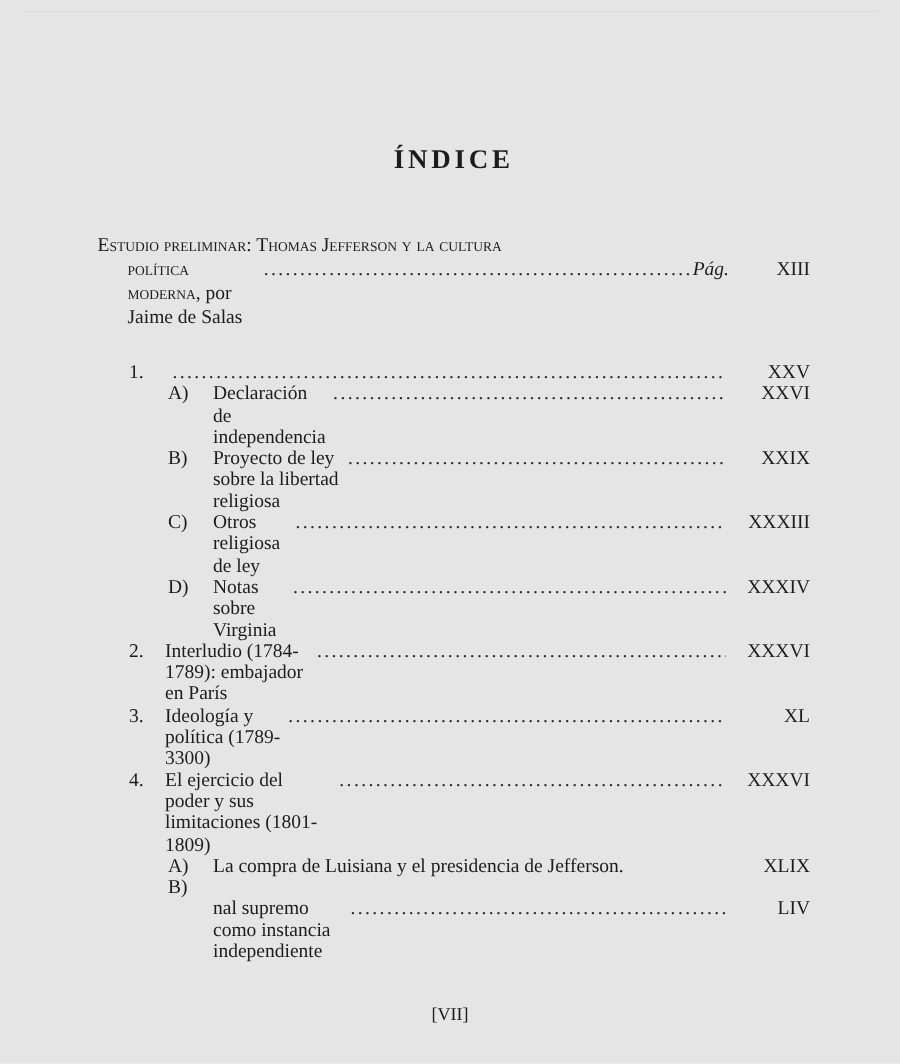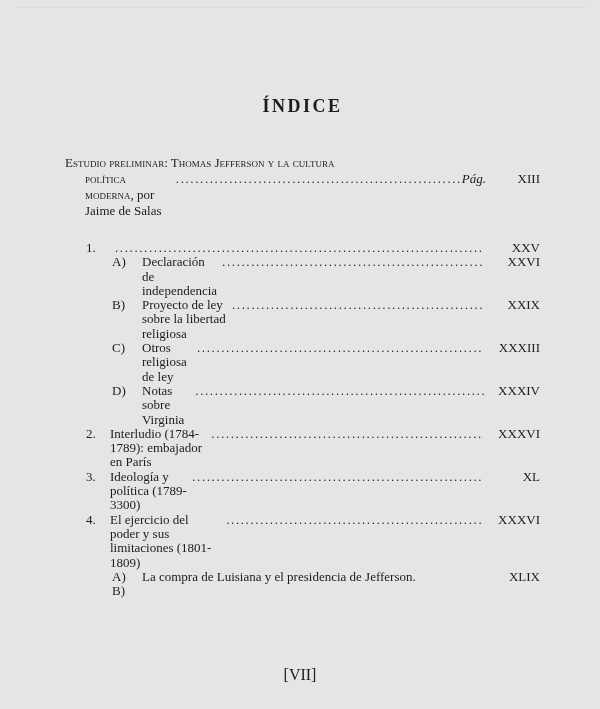--- a/index.html
+++ b/index.html
@@ -153,6 +153,11 @@
         <div class="row lvl2">
           <span class="marker-let">B)</span>
         </div>
+        <div class="row cont2">
+          <span class="txt">nal supremo como instancia independiente</span>
+          <span class="leader"></span>
+          <span class="pg">LIV</span>
+        </div>
       </div>
 
     </div>

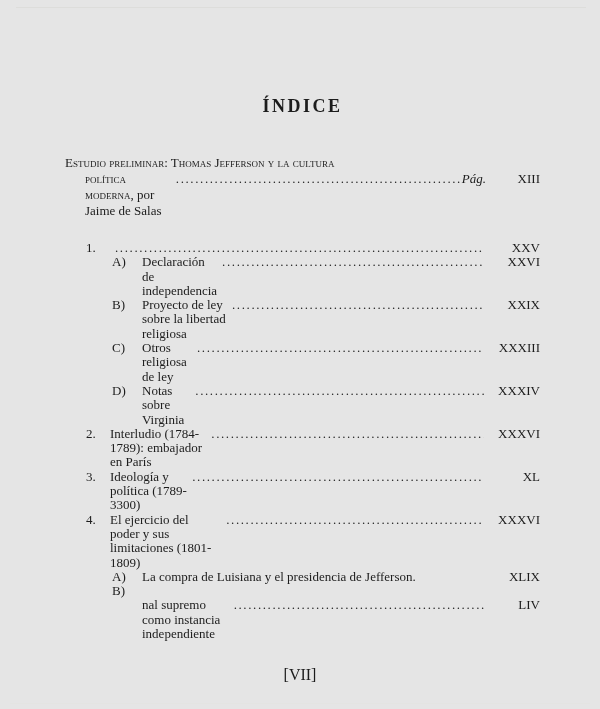--- a/index.html
+++ b/index.html
@@ -59,7 +59,7 @@
     position:absolute;
     left:0; right:0; bottom:25px;
     text-align:center;
-    font-size:16px;
+    font-size:12px;
   }
 </style>
 </head>

